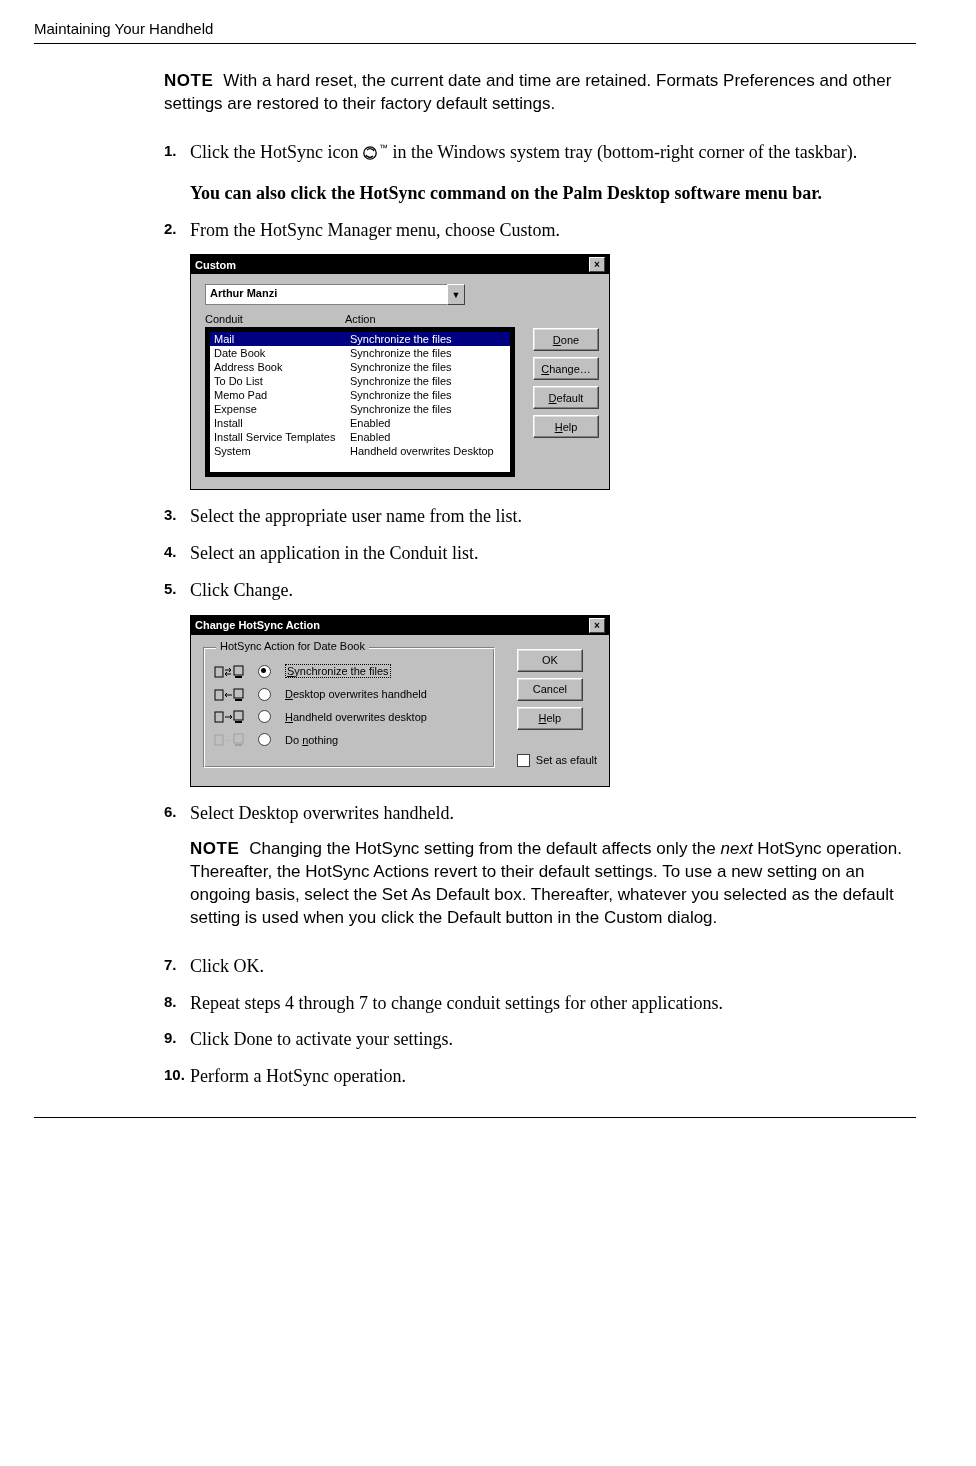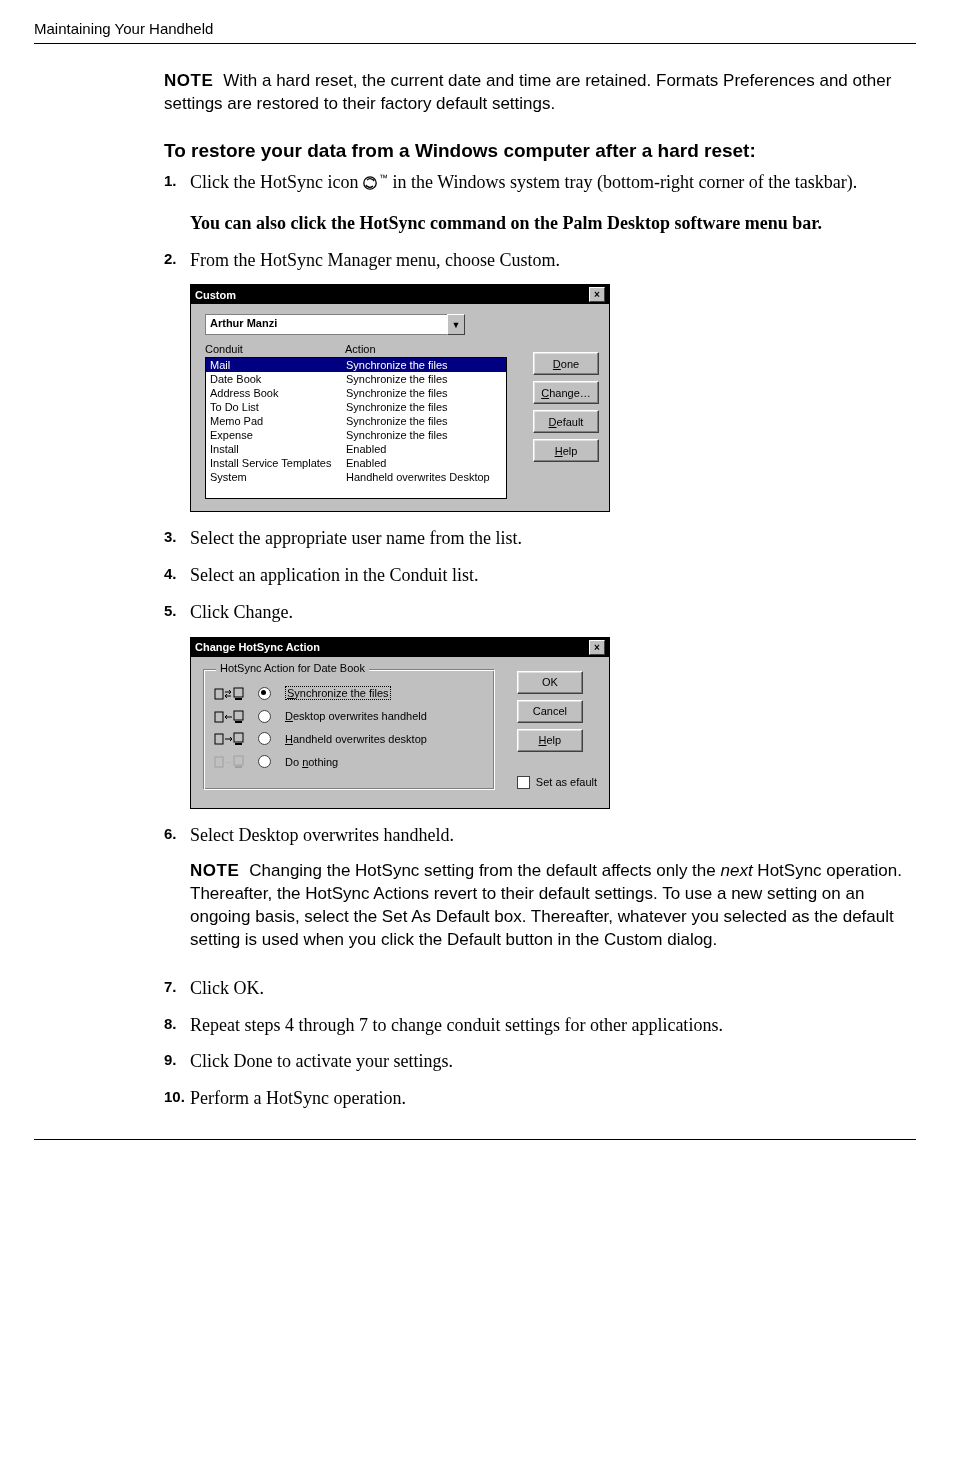--- a/index.html
+++ b/index.html
@@ -207,7 +207,6 @@
       <span class="note-label">NOTE</span><span>With a hard reset, the current date and time are retained. Formats Preferences and other settings are restored to their factory default settings.</span>
     </div>
 
-    <div class="section-head">To restore your data from a Windows computer after a hard reset:</div>
 
     <div class="step">
       <div class="step-num">1.</div>

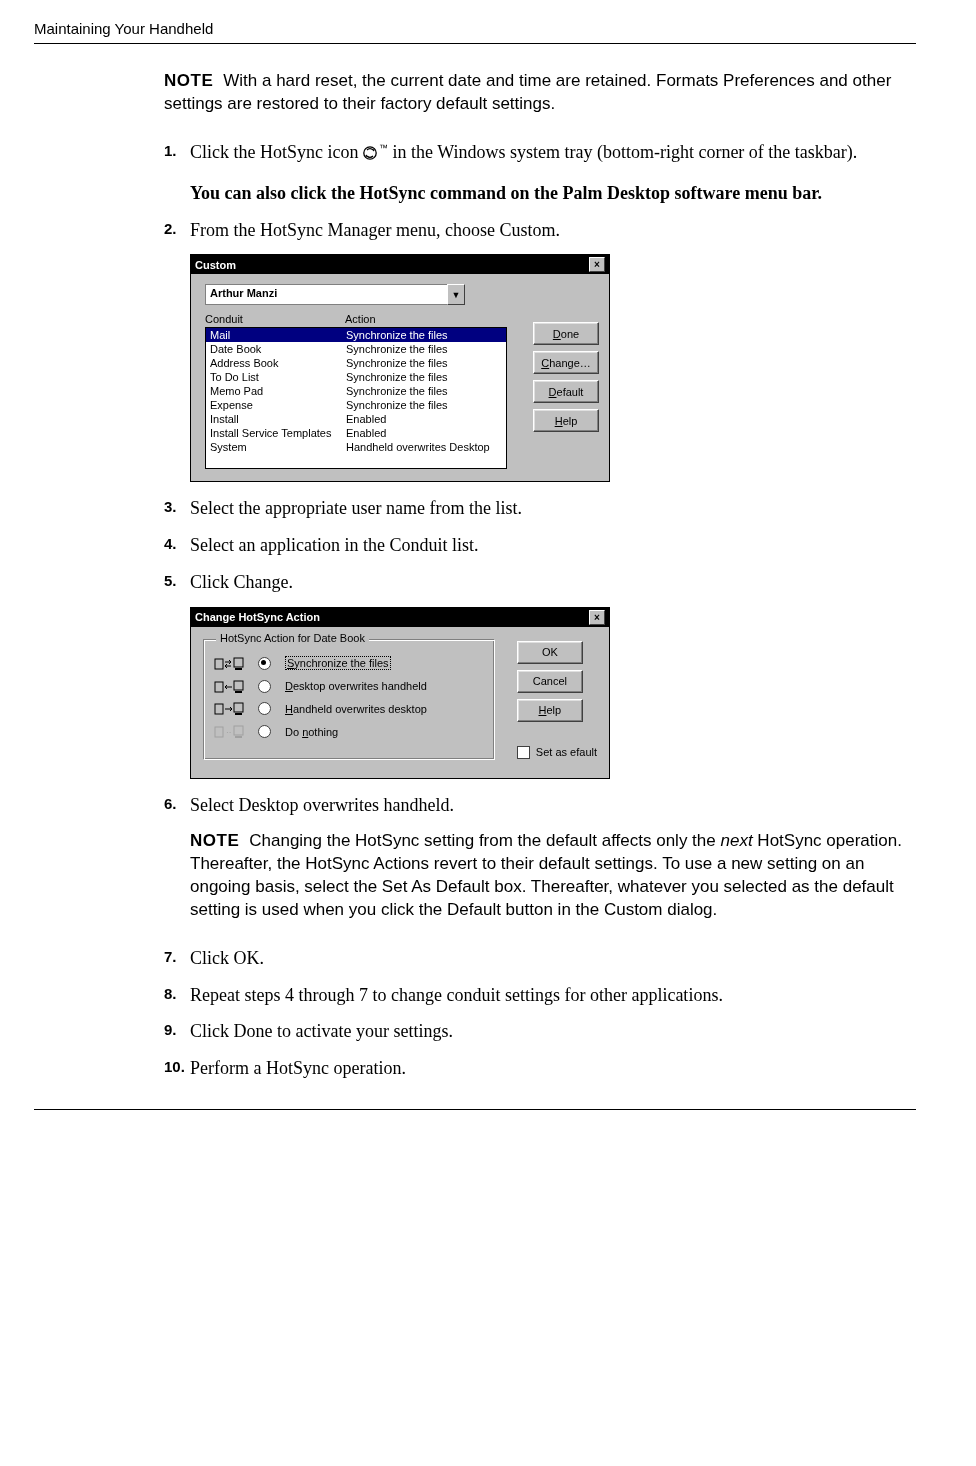--- a/index.html
+++ b/index.html
@@ -131,7 +131,7 @@
   }
   .list-headers span:first-child { width: 140px; }
   .listbox {
-    background:#fff; border:1px solid #000000;
+    background:#fff; border:5px solid #000000;
     width: 300px; height: 140px; overflow:hidden;
   }
   .listrow { display:flex; font-size:11px; padding:1px 4px; }

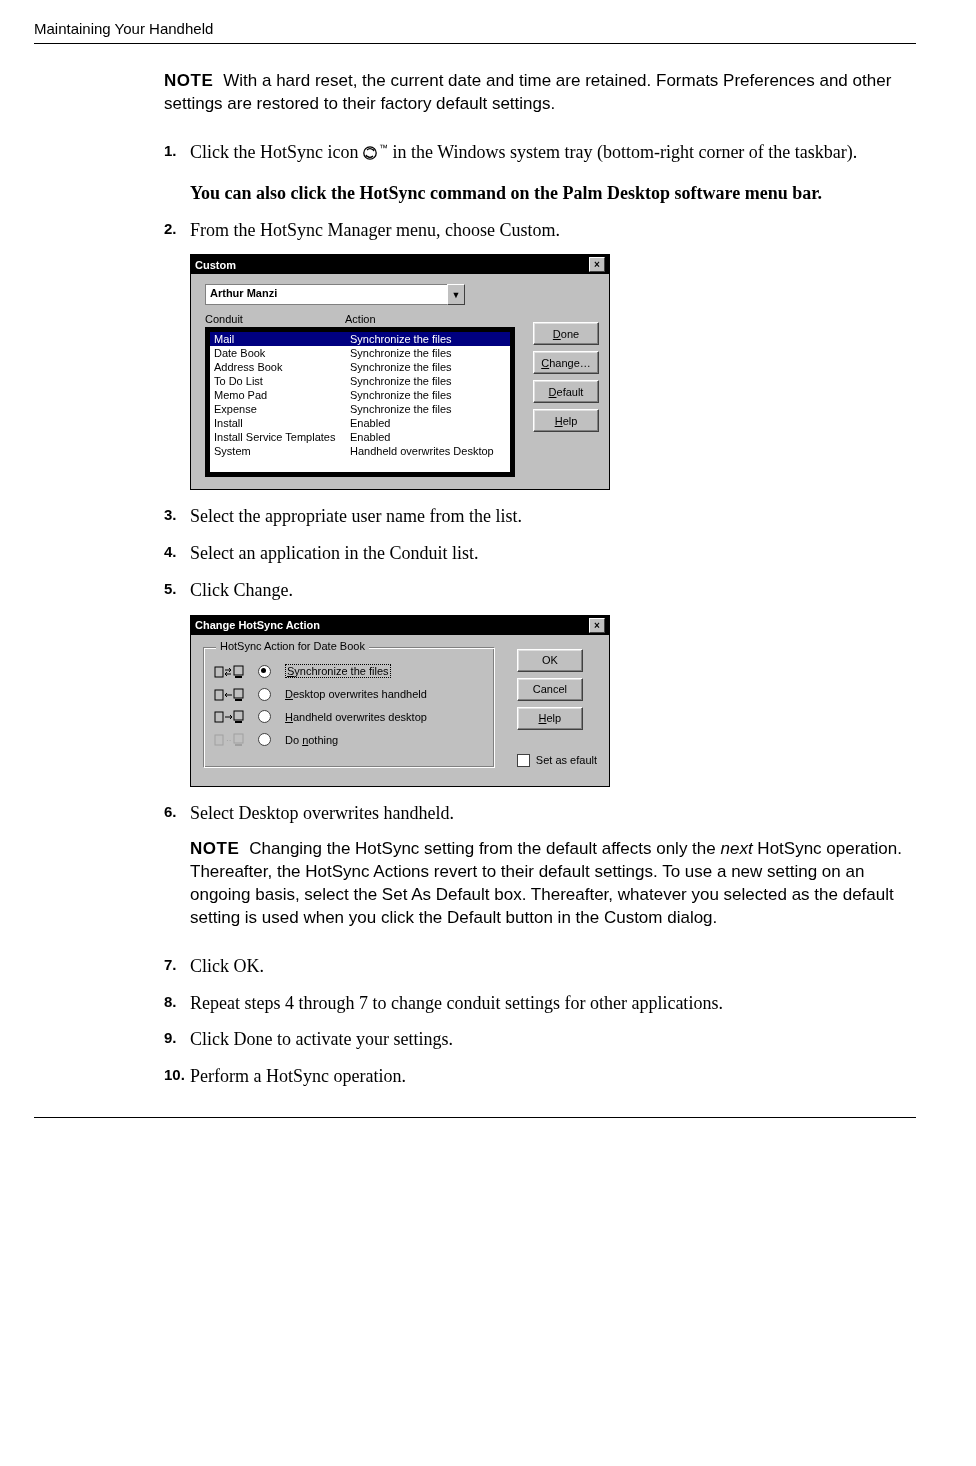--- a/index.html
+++ b/index.html
@@ -141,7 +141,7 @@
     position:absolute;
   }
   .dlg1 .dlg-inner { position:relative; }
-  .dlg1 .btn-col { right: 10px; top: 48px; display:flex; flex-direction:column; gap:6px;}
+  .dlg1 .btn-col { right: 10px; top: 54px; display:flex; flex-direction:column; gap:6px;}
   .winbtn {
     background:#c0c0c0;
     border:1px solid #fff;

